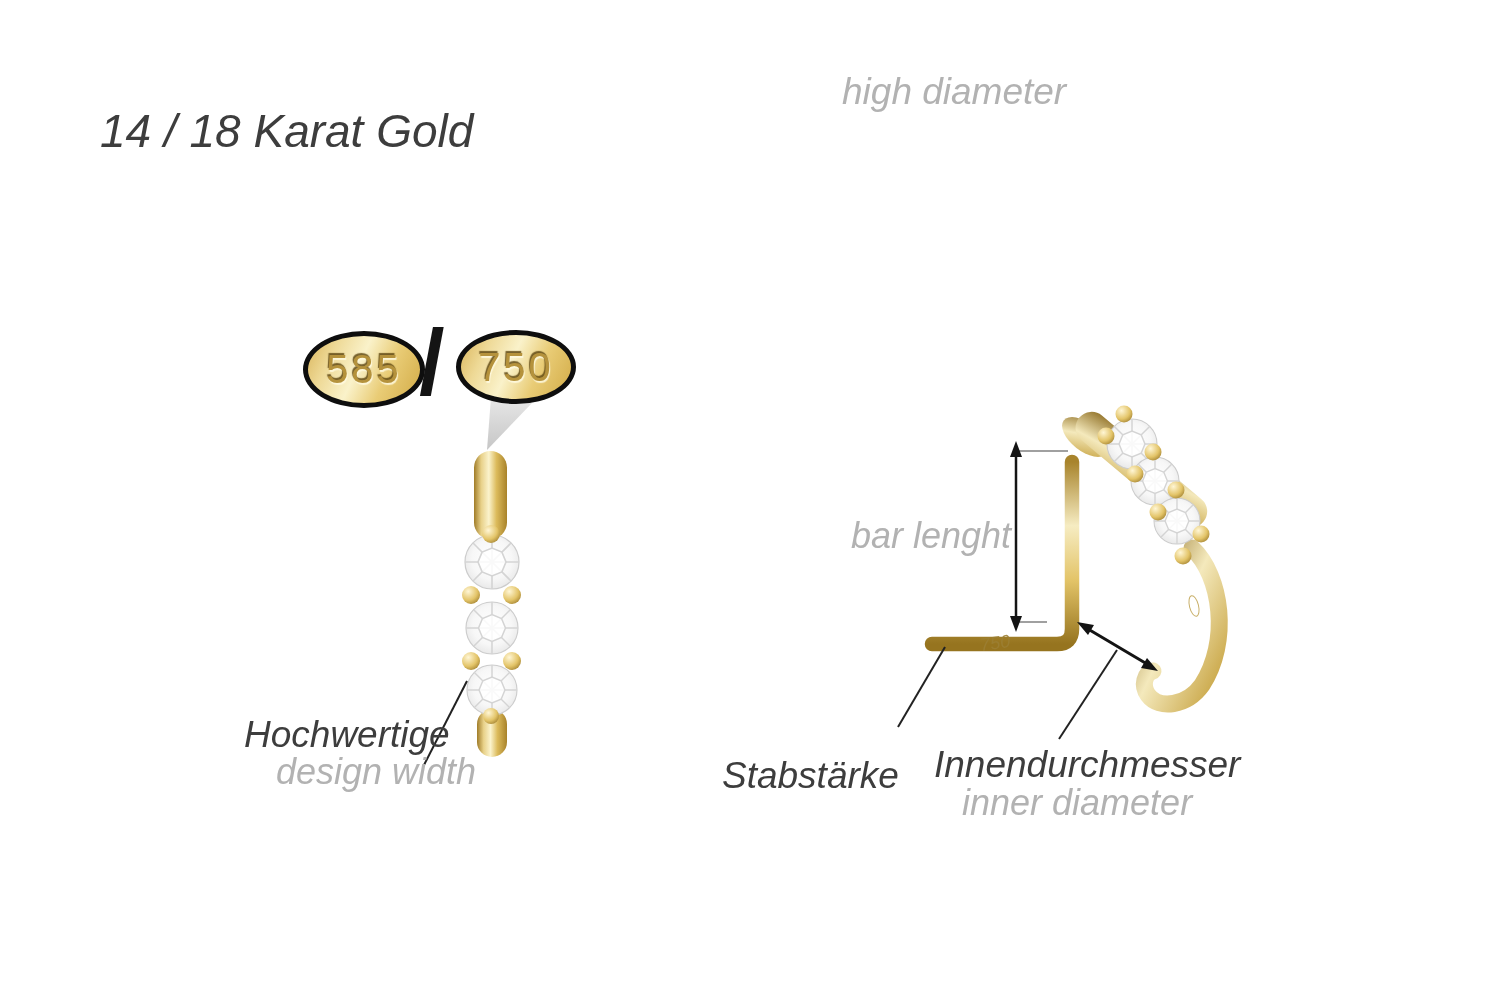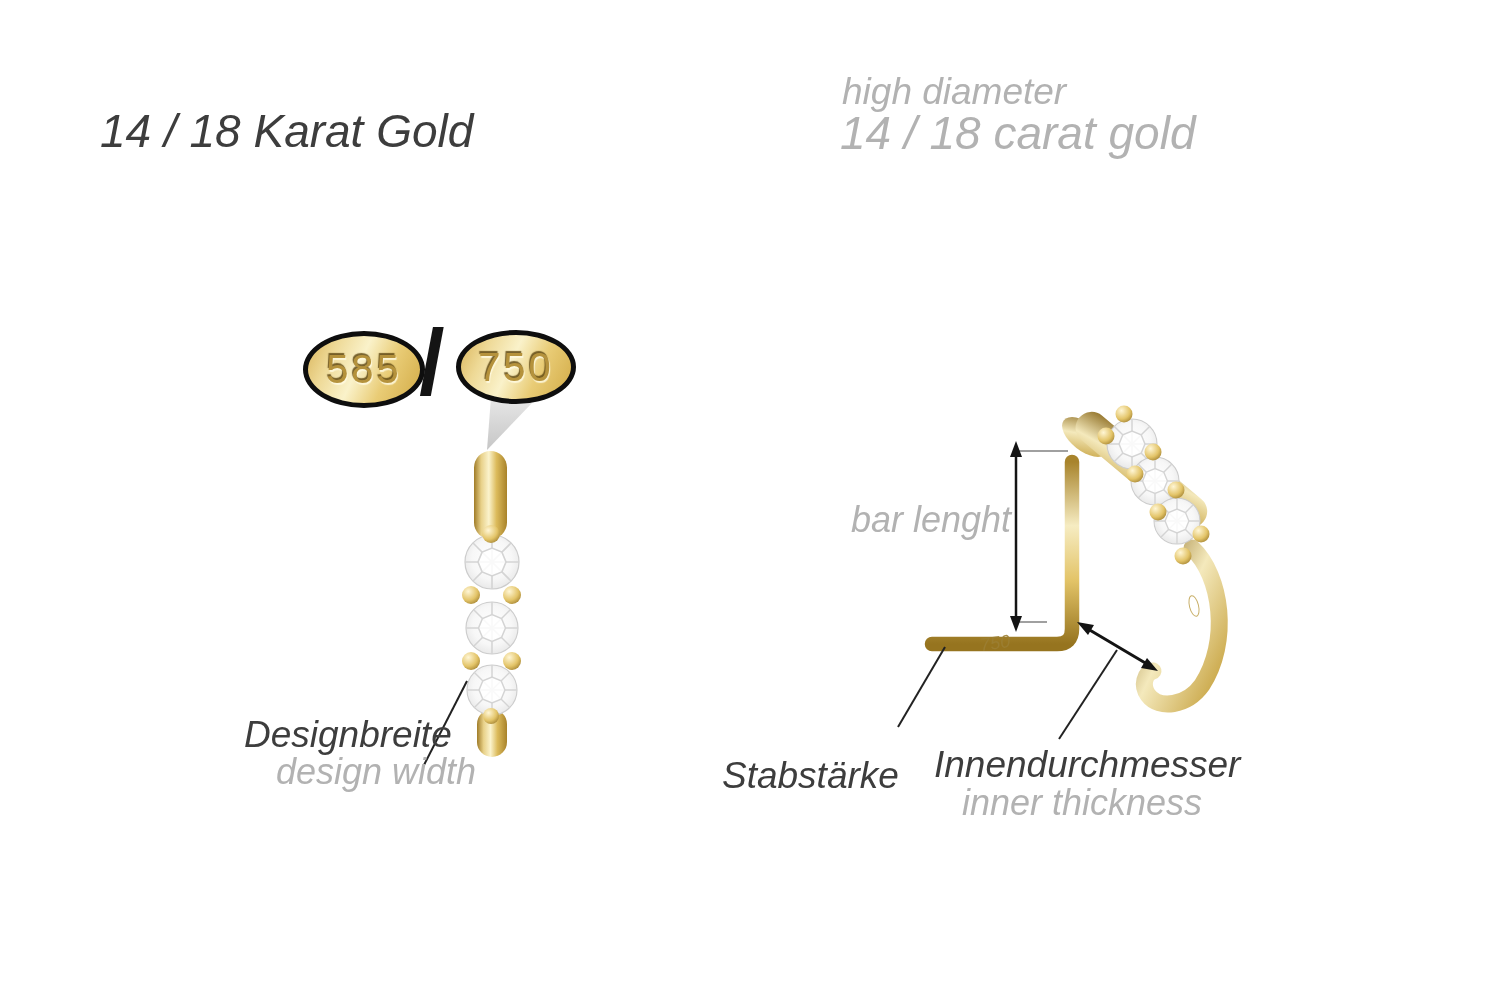--- a/index.html
+++ b/index.html
@@ -161,7 +161,6 @@
 
   <div class="txt t-dark fs46" style="left:100px;top:108px;">14 / 18 Karat Gold</div>
   <div class="txt t-gray fs37" style="left:842px;top:73px;">high diameter</div>
-  <div class="txt t-gray fs46" style="left:840px;top:110px;">14 / 18 carat gold</div>
 
   <div class="stamp" style="left:303px;top:331px;width:122px;height:77px;">
     <span class="stamp-num">585</span>

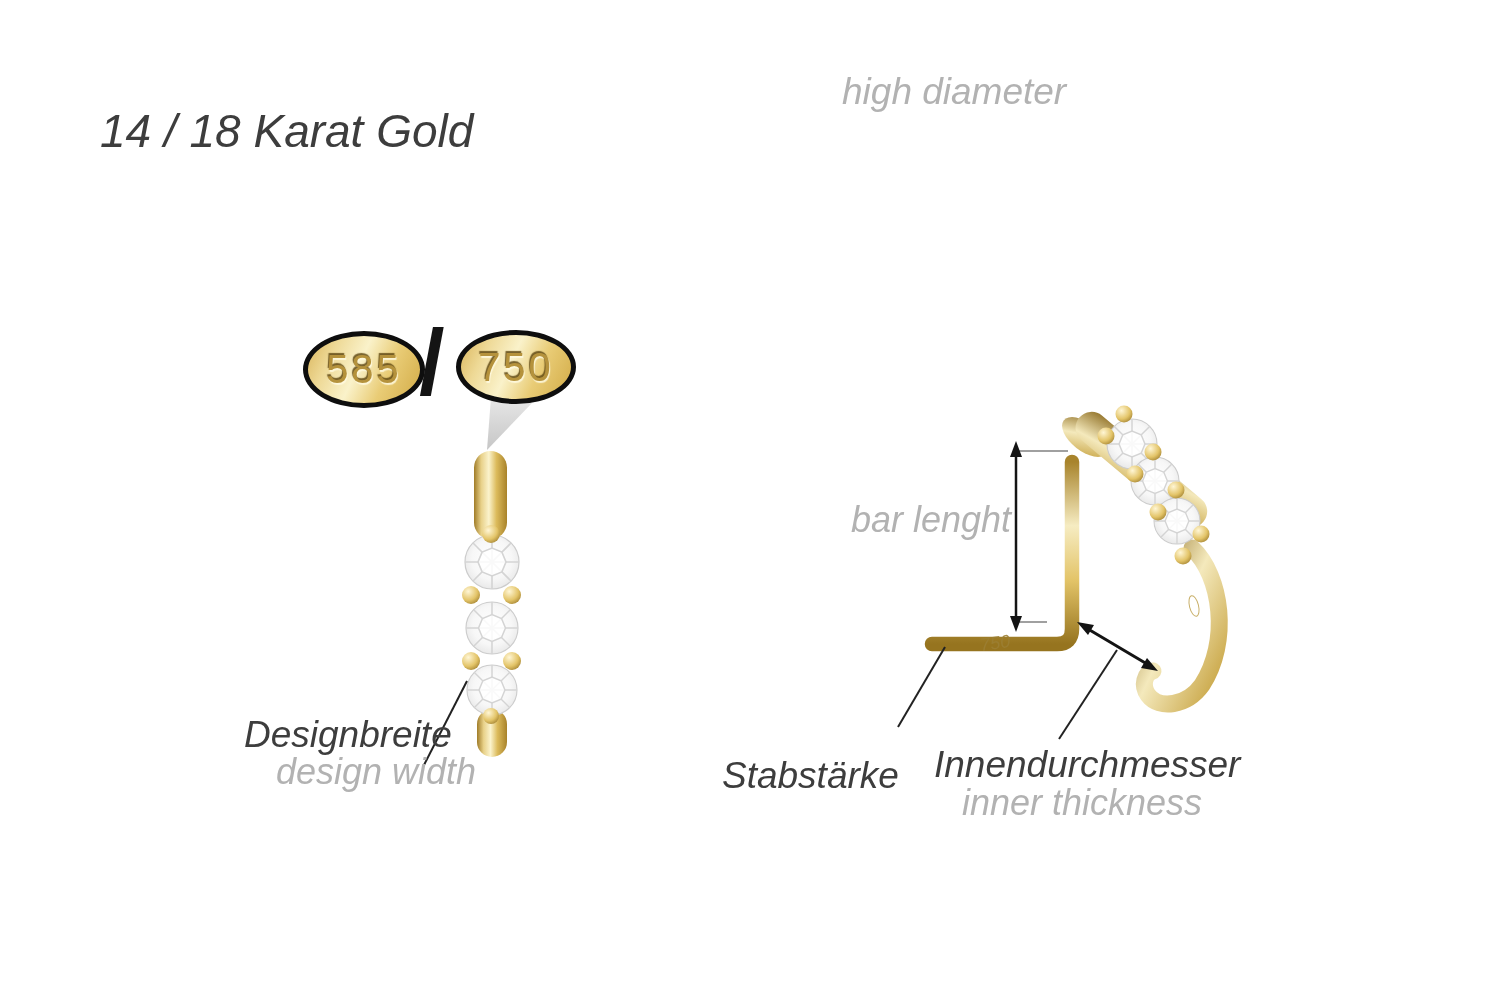--- a/index.html
+++ b/index.html
@@ -173,7 +173,7 @@
   <div class="txt t-dark fs37" style="left:244px;top:716px;">Designbreite</div>
   <div class="txt t-gray fs36" style="left:244px;top:754px;margin-left:32px;">design width</div>
 
-  <div class="txt t-gray fs36" style="left:851px;top:502px;">bar lenght</div>
+  <div class="txt t-gray fs36" style="left:851px;top:518px;">bar lenght</div>
 
   <div class="txt t-dark fs37" style="left:722px;top:757px;">Stabstärke</div>
 

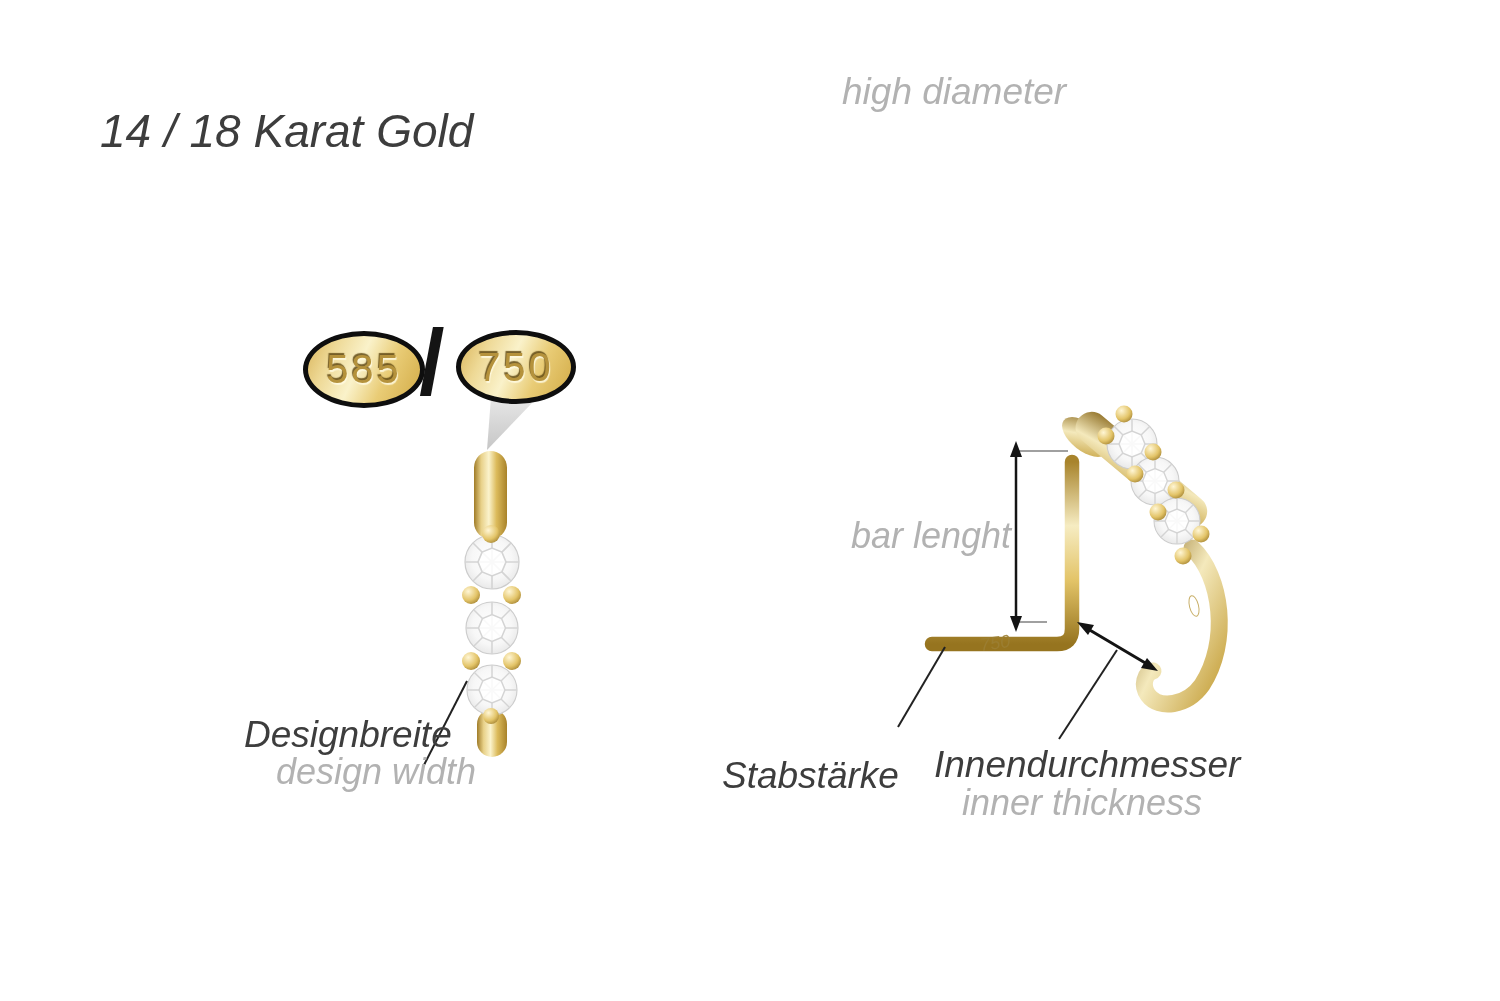--- a/index.html
+++ b/index.html
@@ -170,7 +170,7 @@
     <span class="stamp-num">750</span>
   </div>
 
-  <div class="txt t-dark fs37" style="left:244px;top:716px;">Designbreite</div>
+  <div class="txt t-dark fs37" style="left:244px;top:716px;">Hochwertige</div>
   <div class="txt t-gray fs36" style="left:244px;top:754px;margin-left:32px;">design width</div>
 
   <div class="txt t-gray fs36" style="left:851px;top:518px;">bar lenght</div>

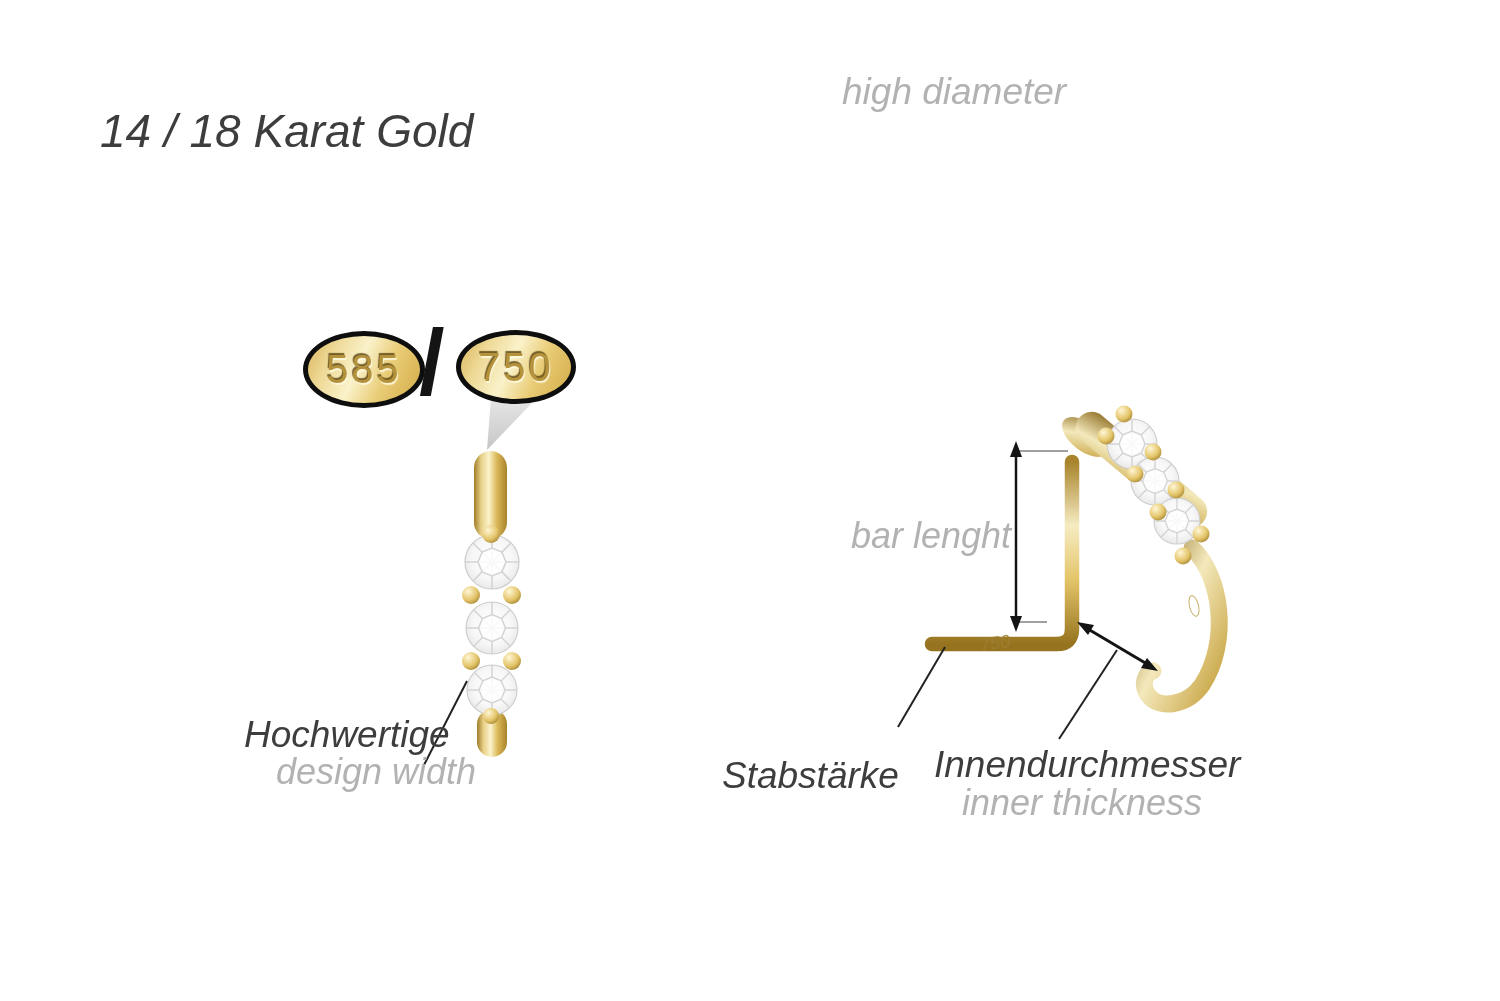--- a/index.html
+++ b/index.html
@@ -178,7 +178,7 @@
   <div class="txt t-dark fs37" style="left:722px;top:757px;">Stabstärke</div>
 
   <div class="txt t-dark fs37" style="left:934px;top:746px;text-align:center;">Innendurchmesser</div>
-  <div class="txt t-gray fs36" style="left:962px;top:785px;">inner thickness</div>
+  <div class="txt t-gray fs36" style="left:962px;top:785px;">inner diameter</div>
 
 </div>
 

